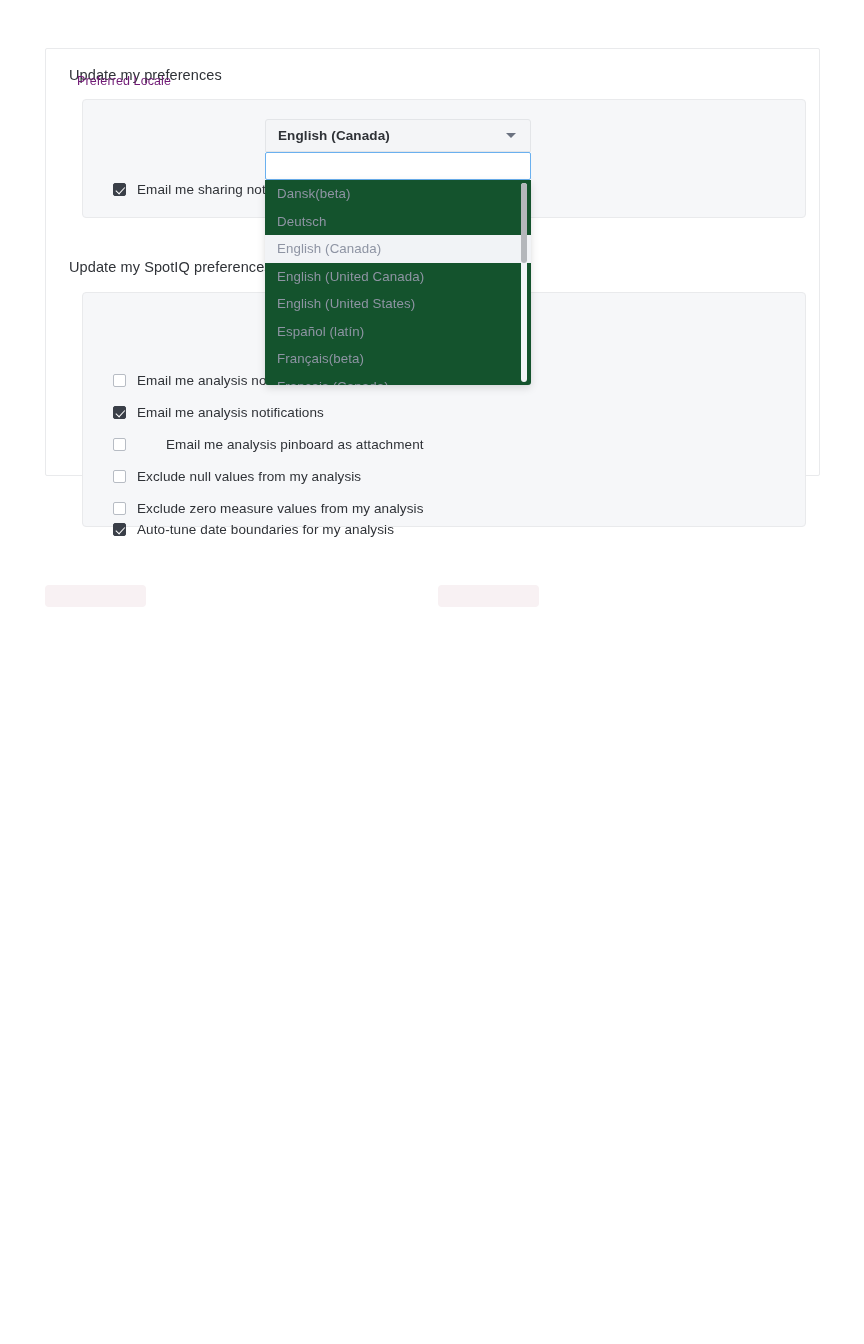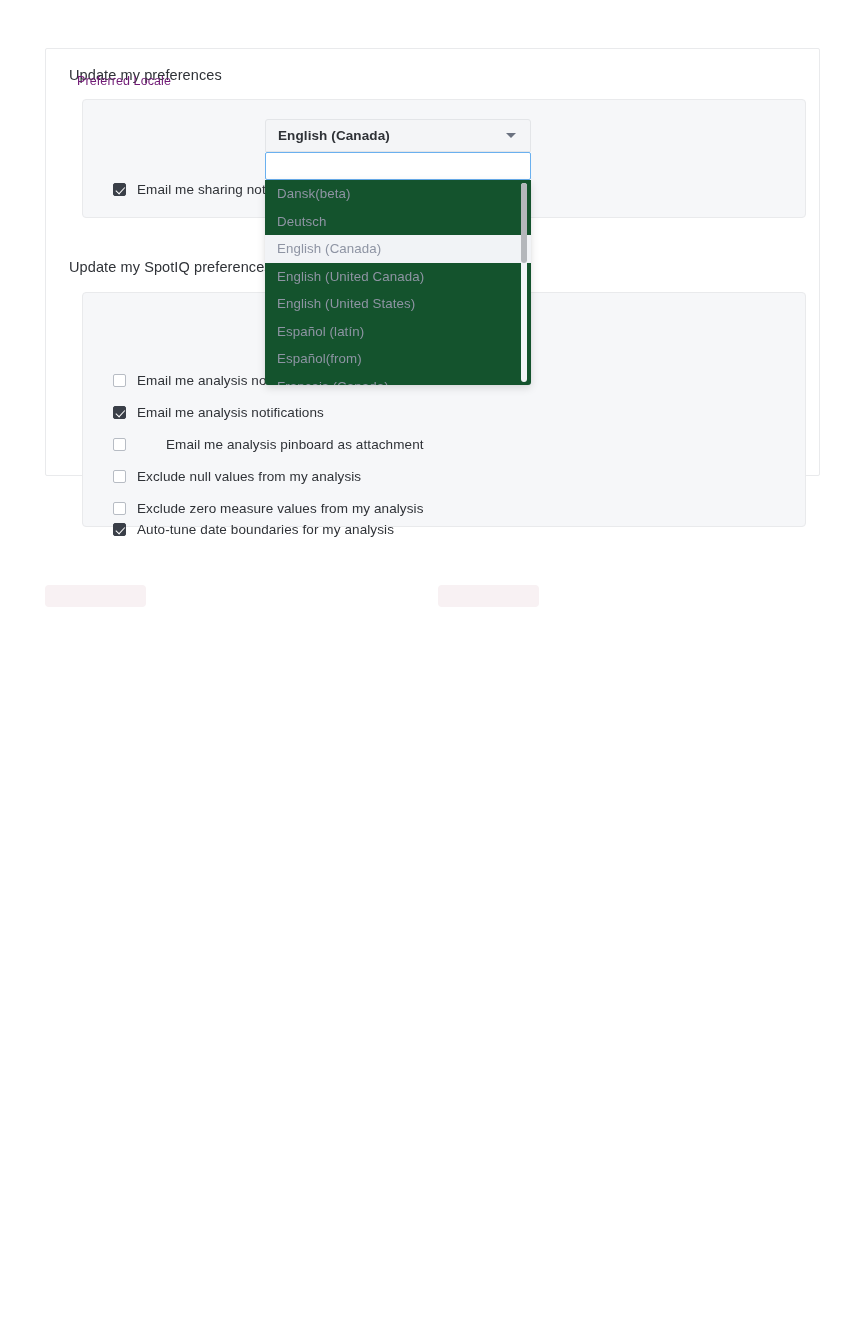--- a/index.html
+++ b/index.html
@@ -324,7 +324,7 @@
       <div class="dd-opt">English (United Canada)</div>
       <div class="dd-opt">English (United States)</div>
       <div class="dd-opt">Español (latín)</div>
-      <div class="dd-opt">Español(from)</div>
+      <div class="dd-opt">Français(beta)</div>
       <div class="dd-opt">Français (Canada)</div>
 
       <div class="dd-scroll-track"></div>

